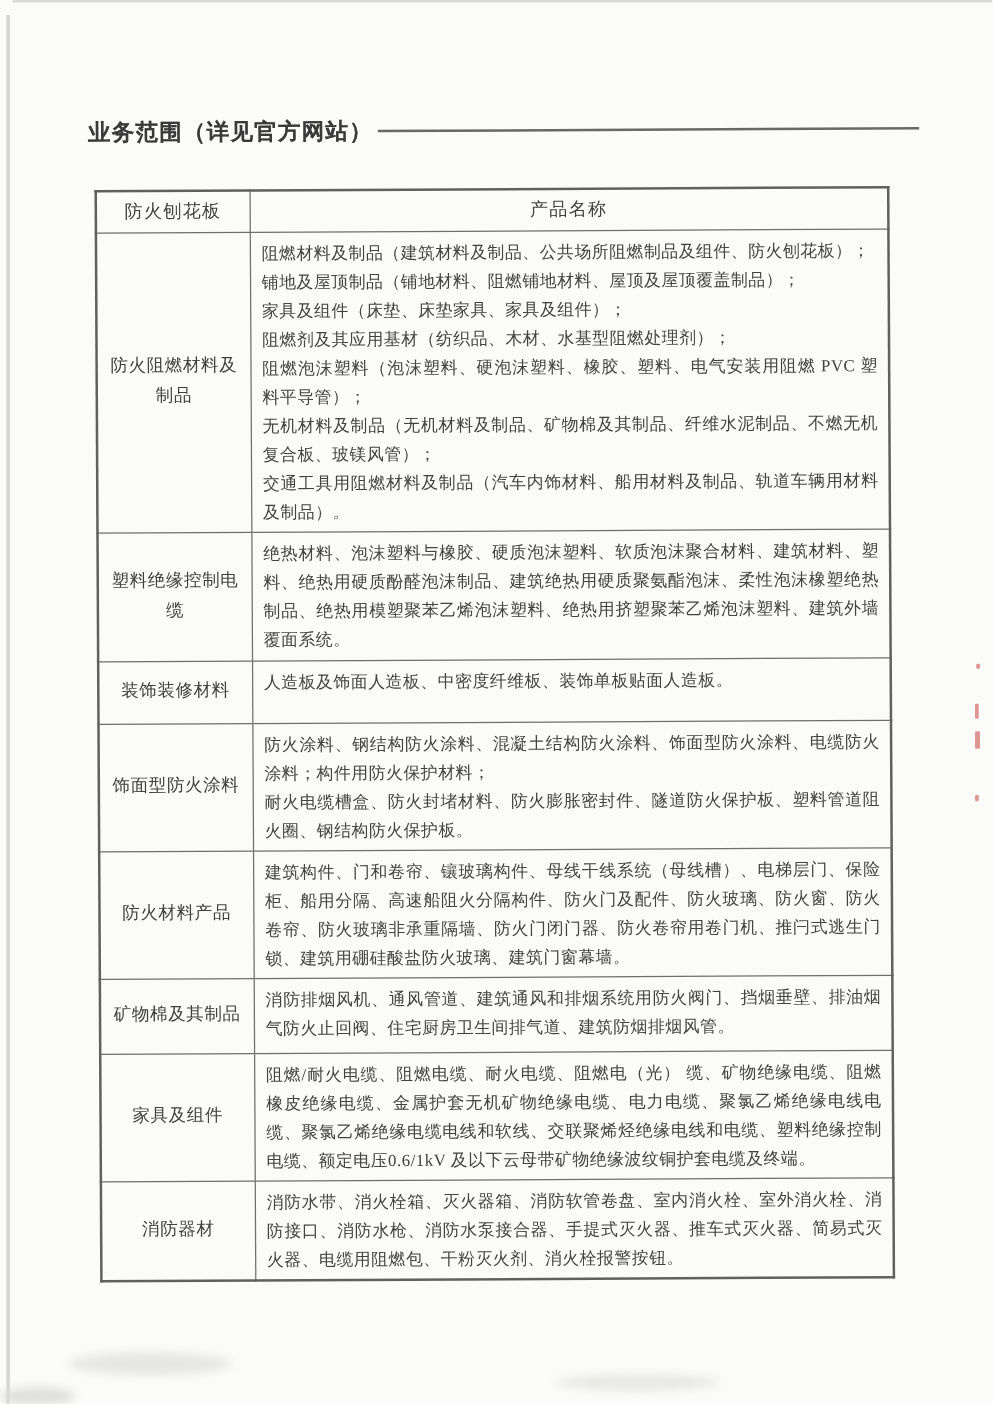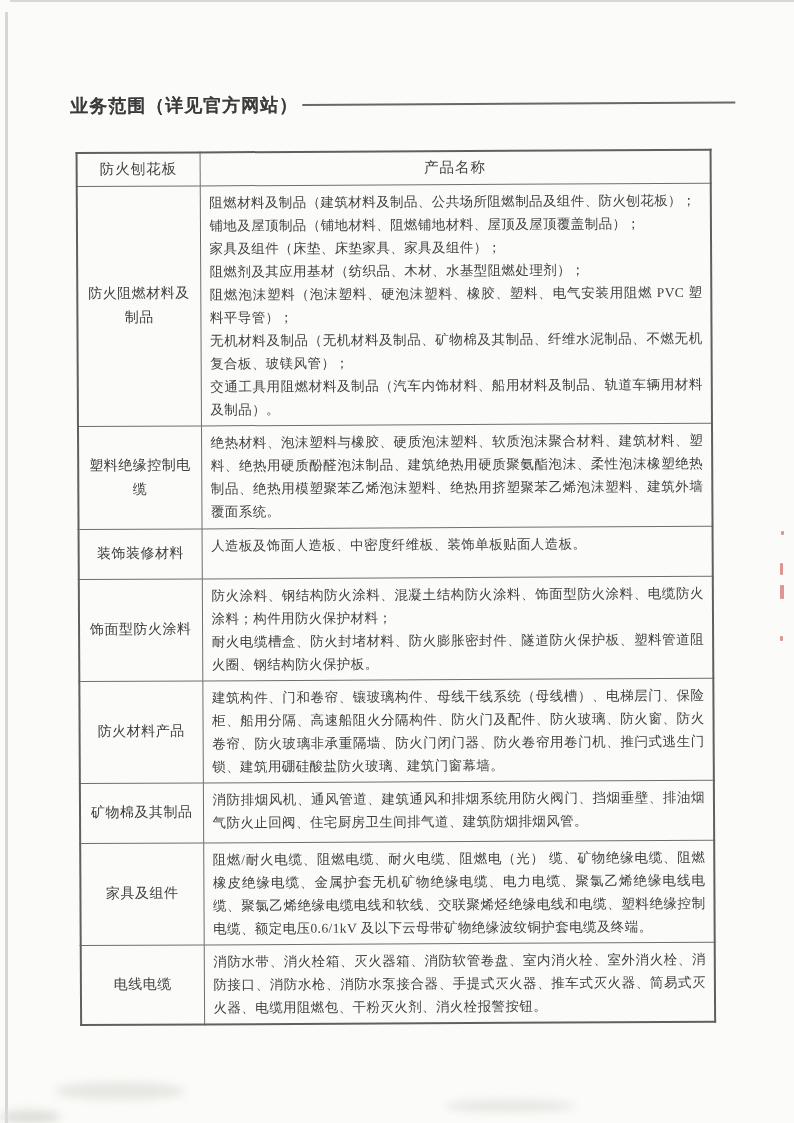--- a/index.html
+++ b/index.html
@@ -184,7 +184,7 @@
   </tr>
 
   <tr>
-    <td class="category-cell">电线电缆</td>
+    <td class="category-cell">消防器材</td>
     <td class="product-cell">
             <p class="item">消防水带、消火栓箱、灭火器箱、消防软管卷盘、室内消火栓、室外消火栓、消防接口、消防水枪、消防水泵接合器、手提式灭火器、推车式灭火器、简易式灭火器、电缆用阻燃包、干粉灭火剂、消火栓报警按钮。</p>
           </td>

